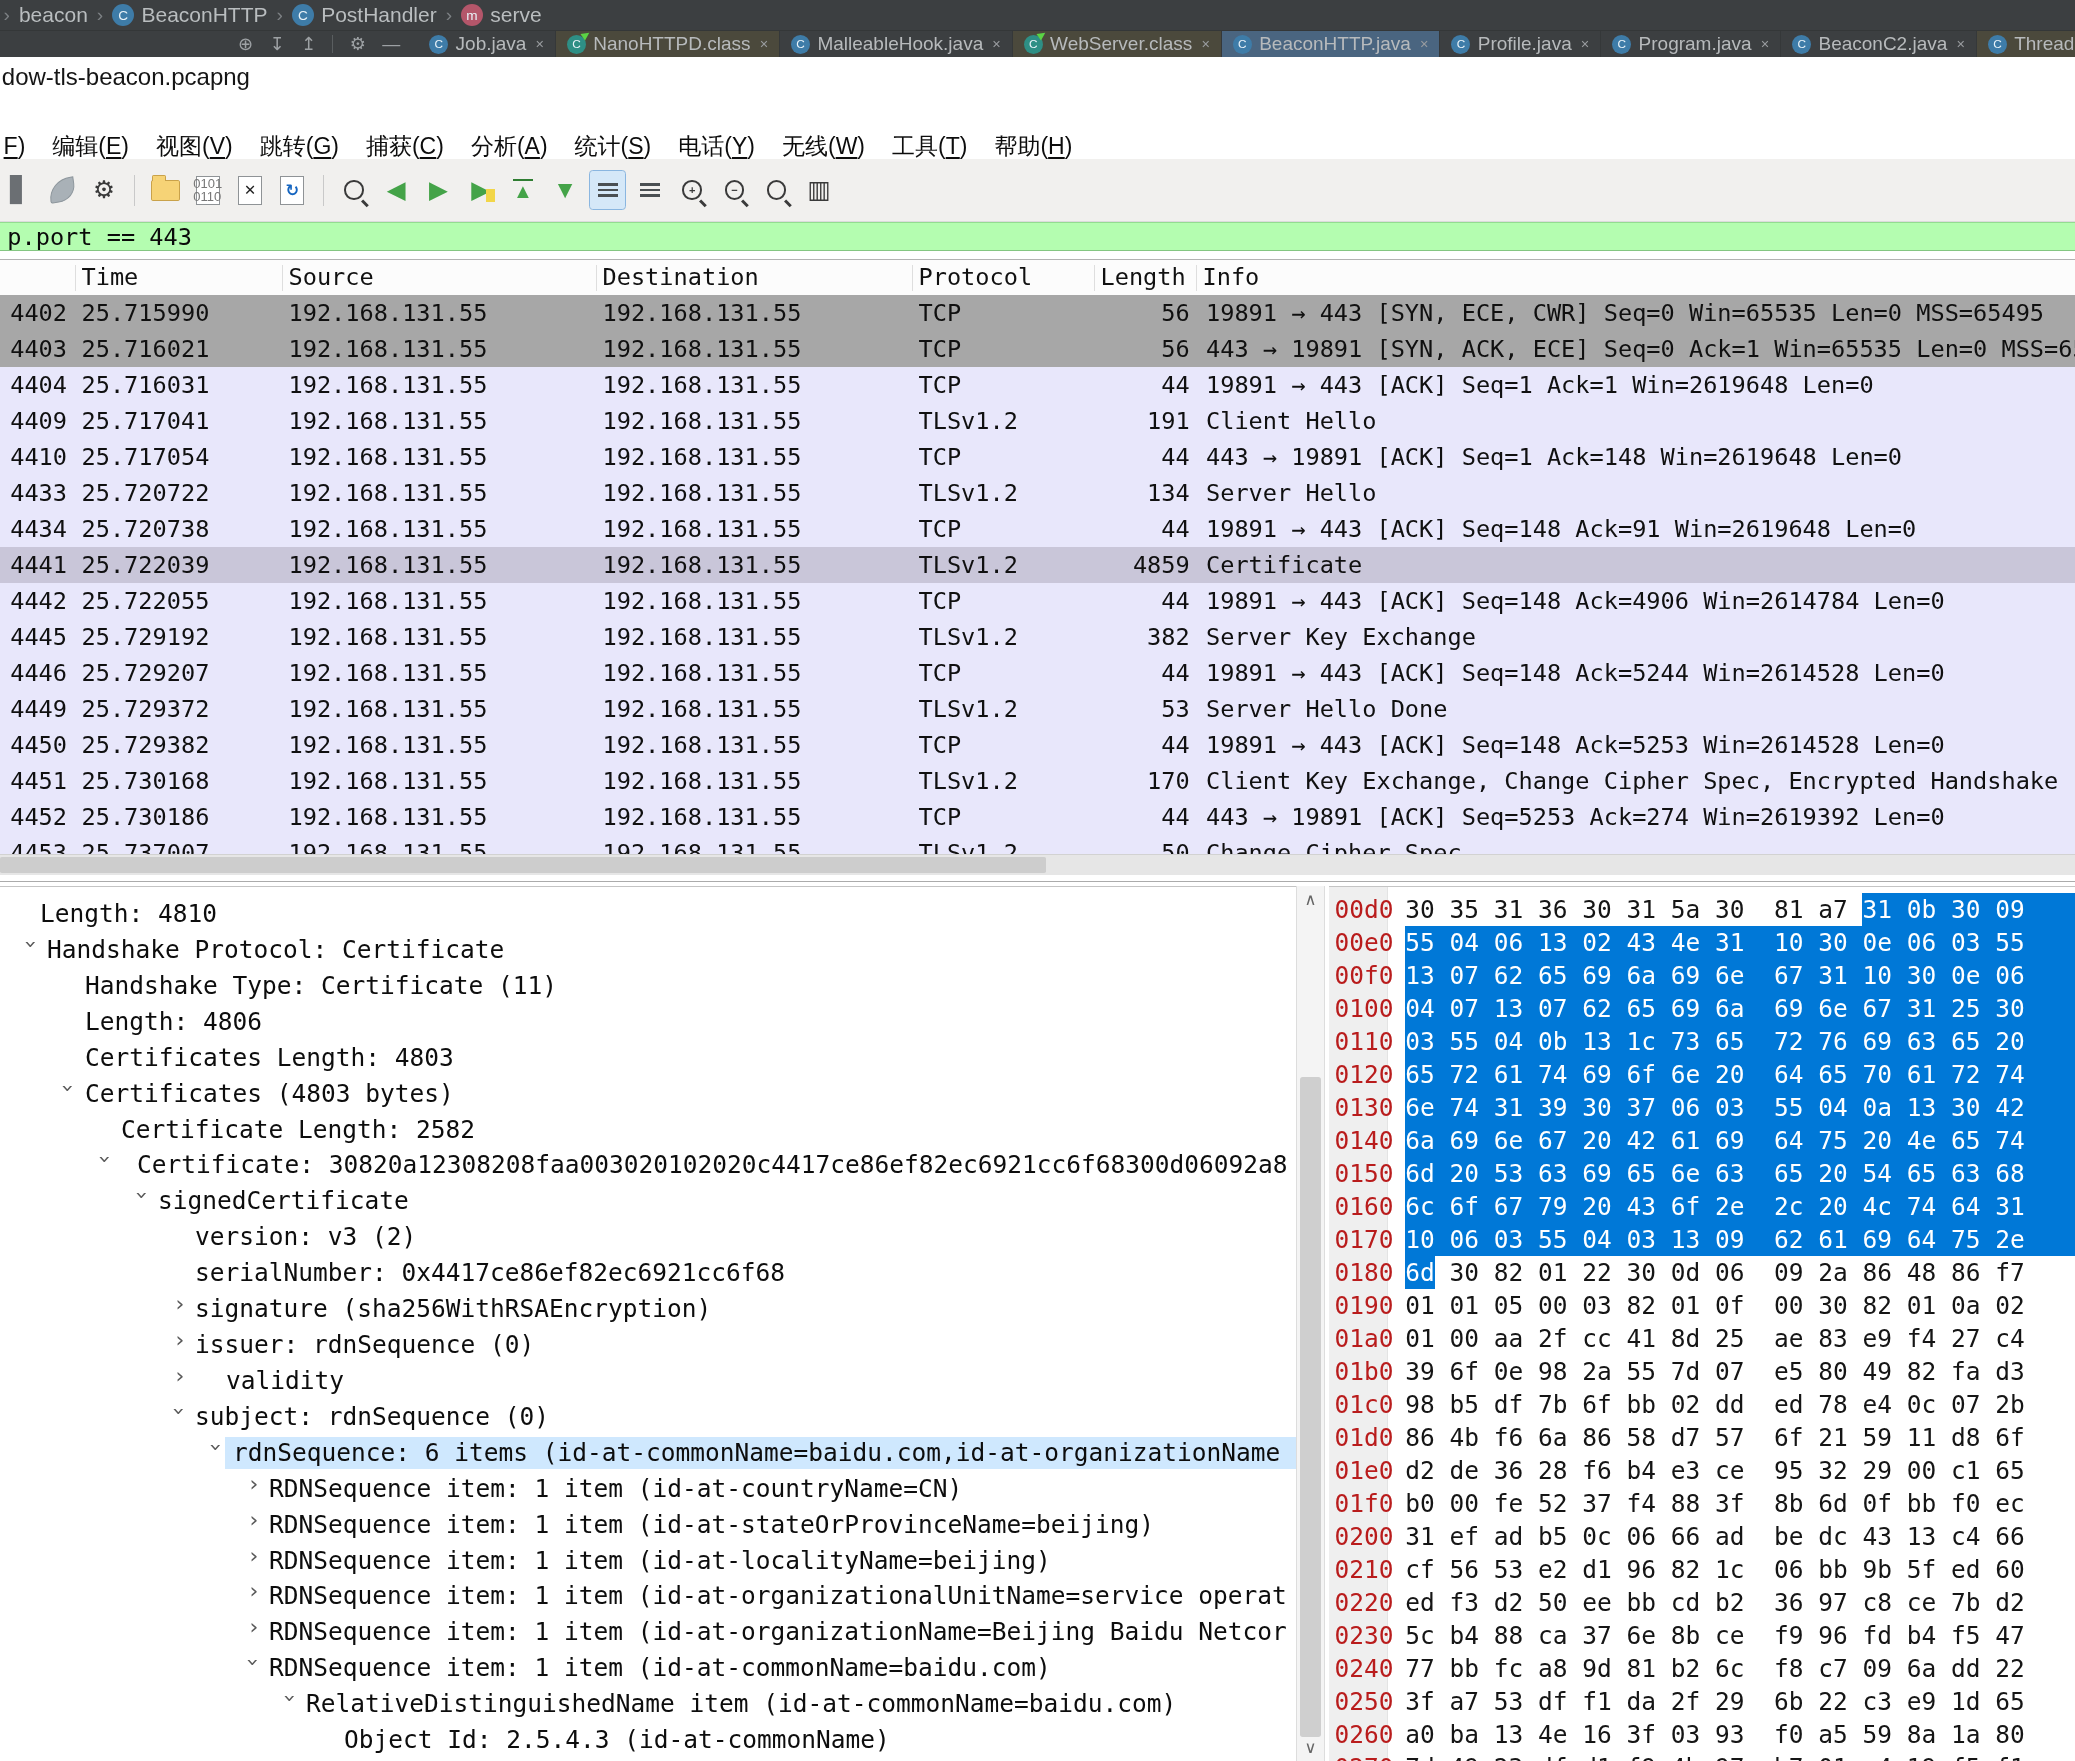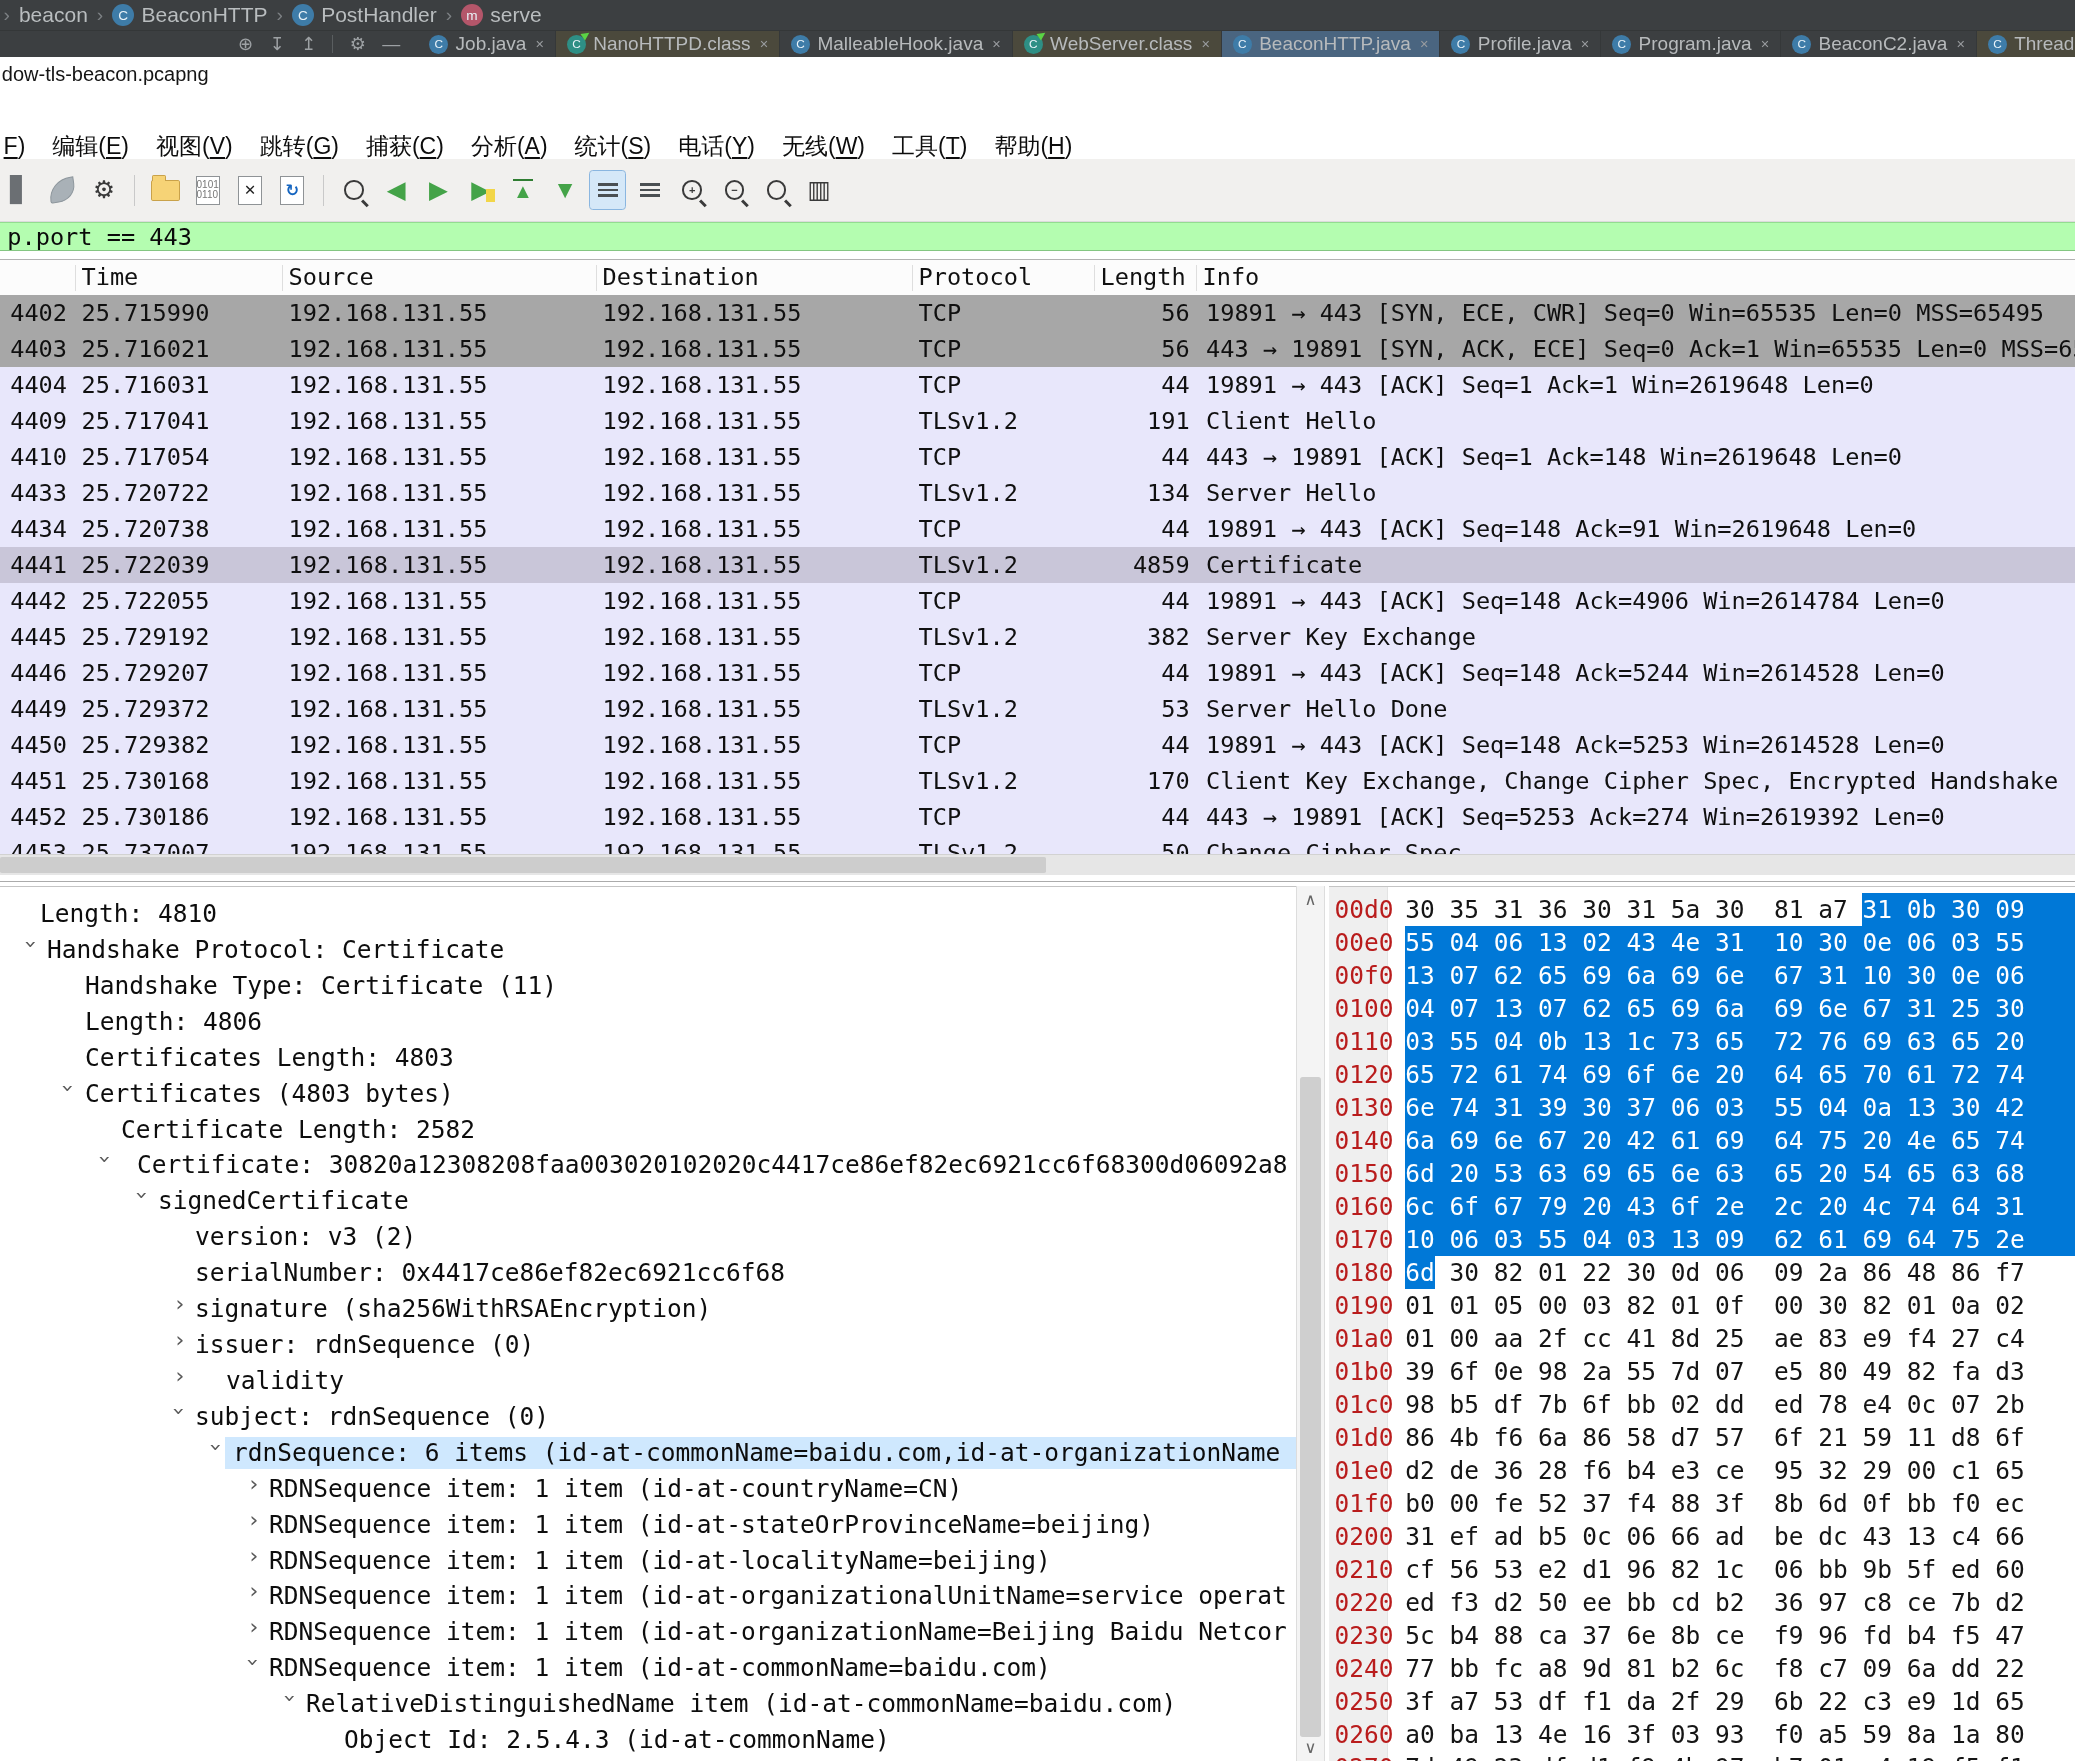--- a/index.html
+++ b/index.html
@@ -32,7 +32,7 @@
   .tclose{color:#9a9da0;font-size:14.5px;margin-left:1.8px}
   
   #ws{position:absolute;top:57px;left:0;right:0;bottom:0;background:#fff;color:#111}
-  .wtitle{position:absolute;top:5.5px;left:1.8px;font-size:20px;color:#151515}
+  .wtitle{position:absolute;top:5.5px;left:1.8px;font-size:24px;color:#151515}
   .menubar{position:absolute;top:71px;left:0;height:36px;display:flex;gap:27px;padding-left:3.6px;
            font-size:23px;color:#0d0d0d;align-items:center}
   .menu-item u{text-underline-offset:2.7px}

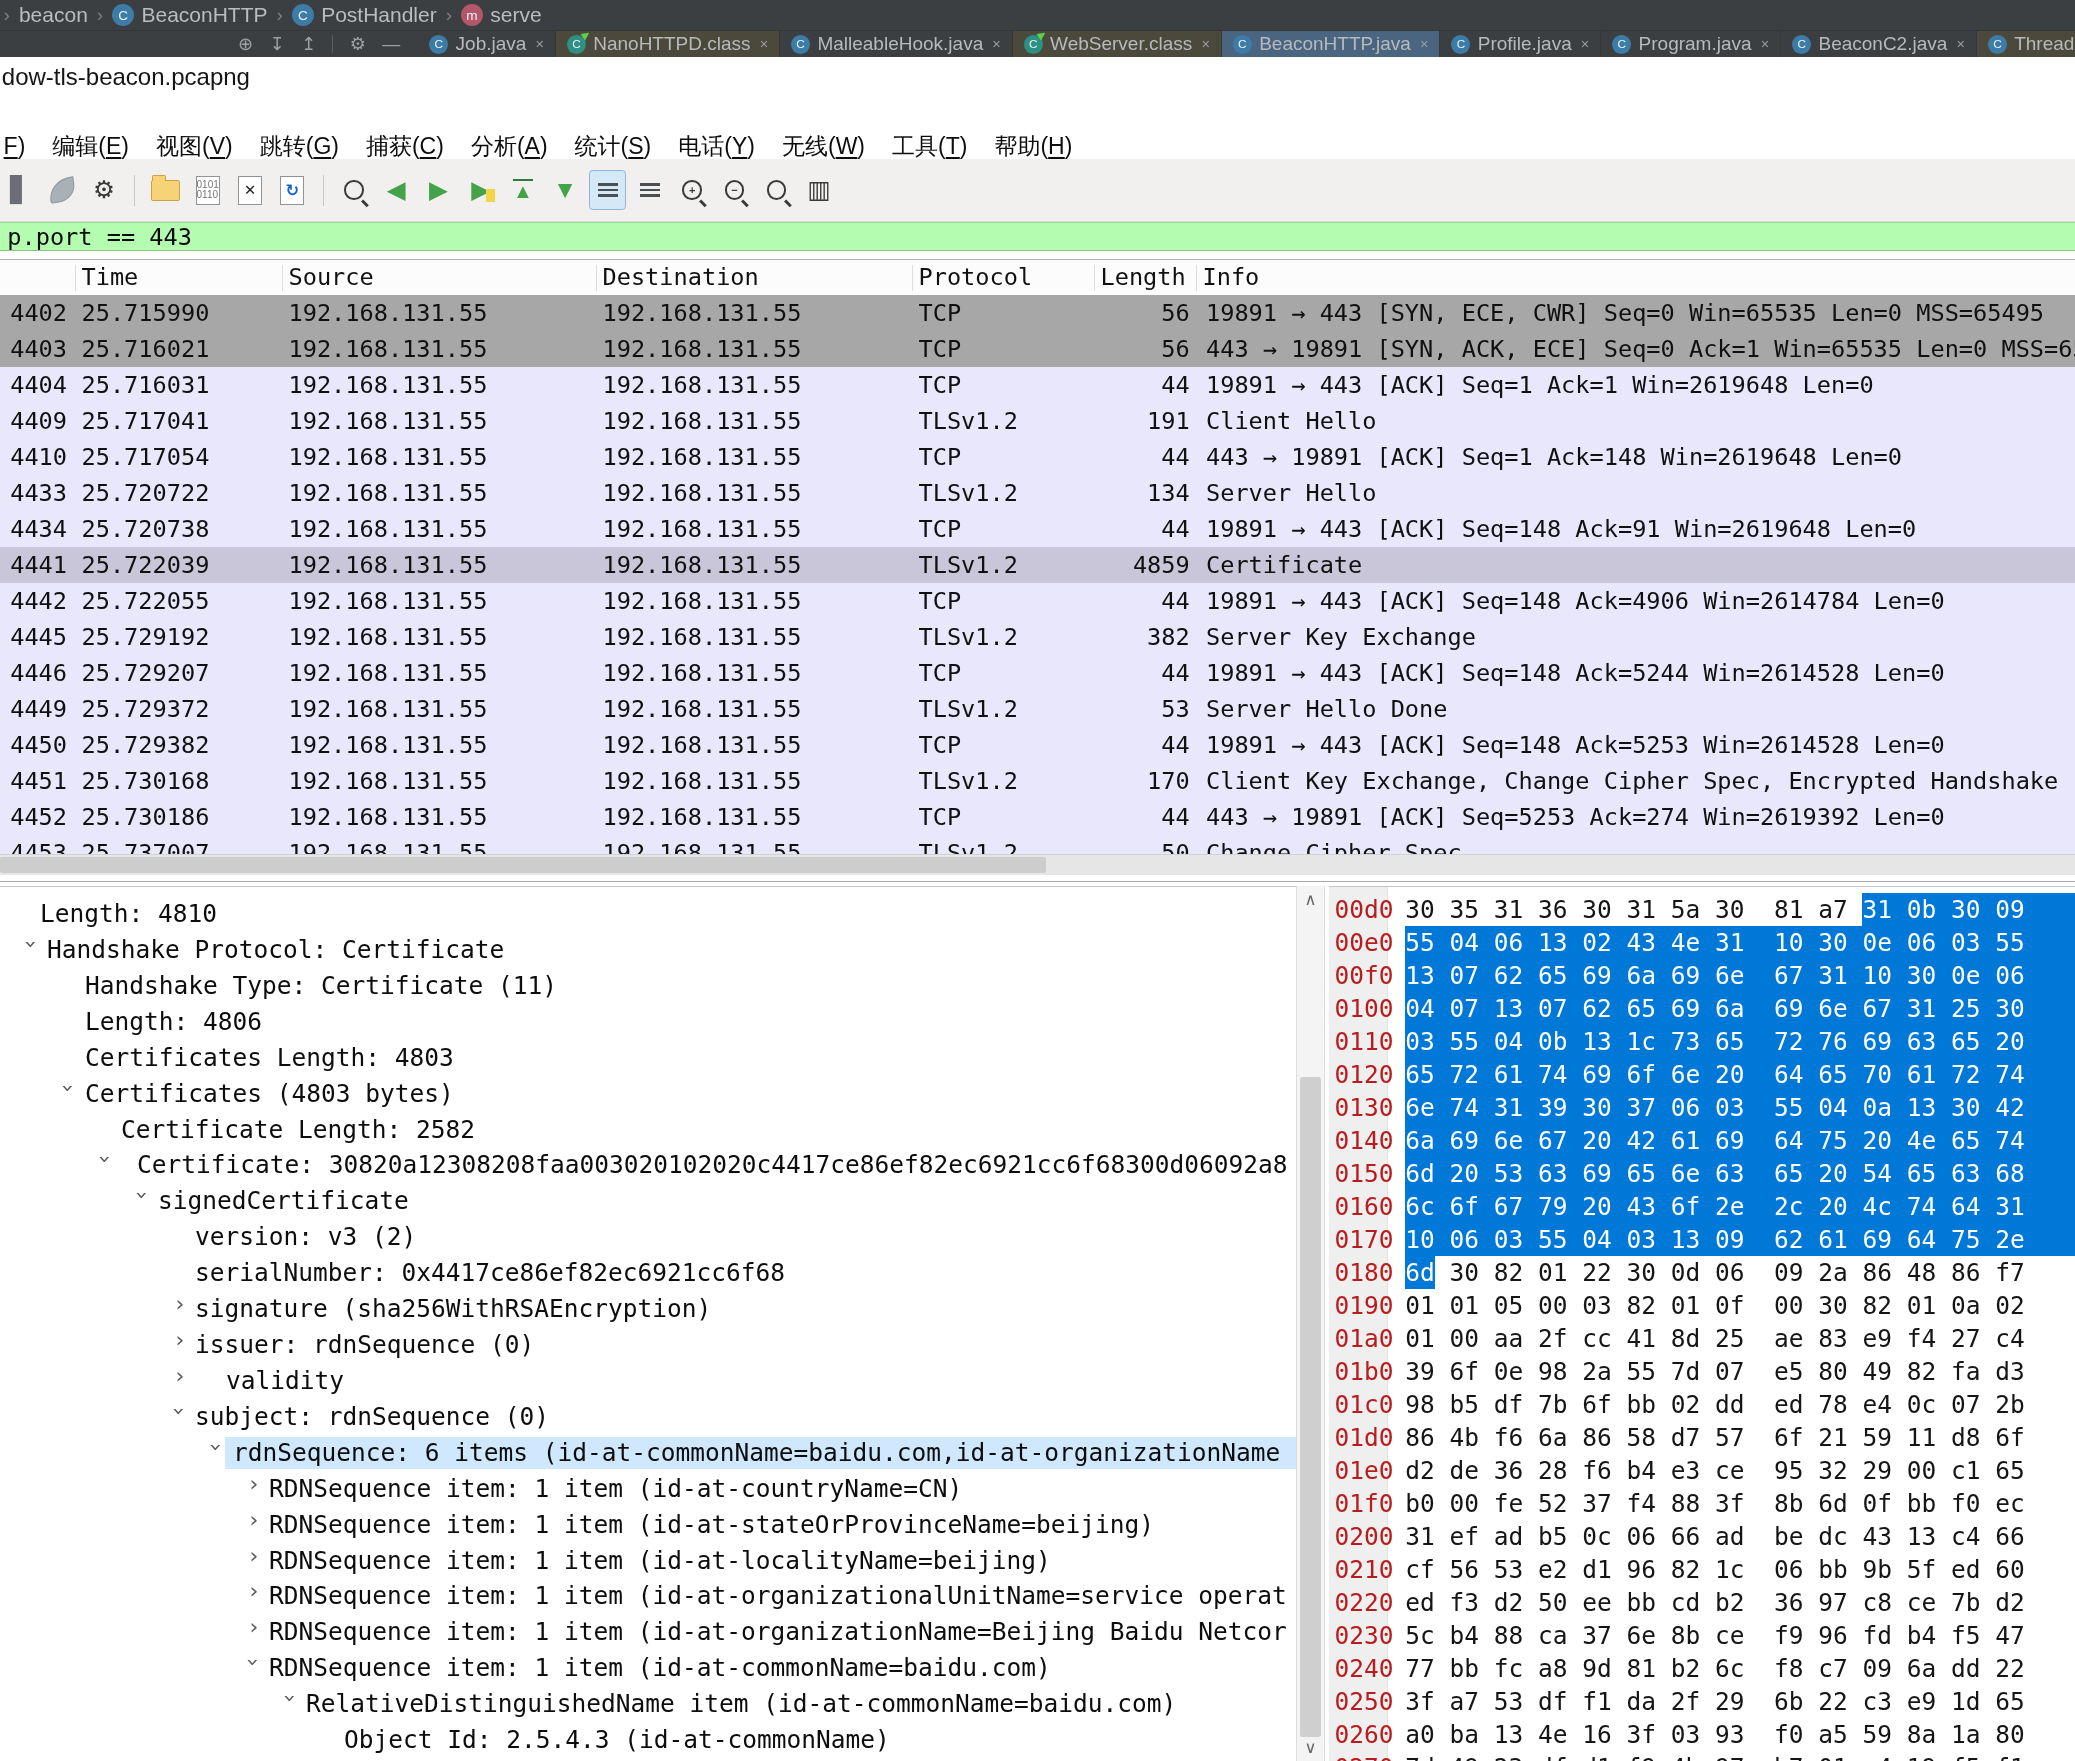--- a/index.html
+++ b/index.html
@@ -47,7 +47,7 @@
                     border:0.9px solid #c9a24a;border-bottom:none;border-radius:1.8px 1.8px 0 0}
   .csfile{width:22px;height:27px;background:#fff;border:0.9px solid #8f9396;display:flex;align-items:center;
           justify-content:center;font-size:13.6px;color:#2d2d2d}
-  .csfile .bits{font-size:10px;letter-spacing:0;color:#777;line-height:1}
+  .csfile .bits{font-size:13px;letter-spacing:0;color:#777;line-height:1}
   .csfile .rel{color:#1565c0;font-weight:bold;font-size:16.4px}
   .csfile .clx{color:#222;font-weight:bold;font-size:14.5px}
   .csmag{width:15.5px;height:15.5px;border:2.7px solid #3a3a3a;border-radius:50%;position:relative;

